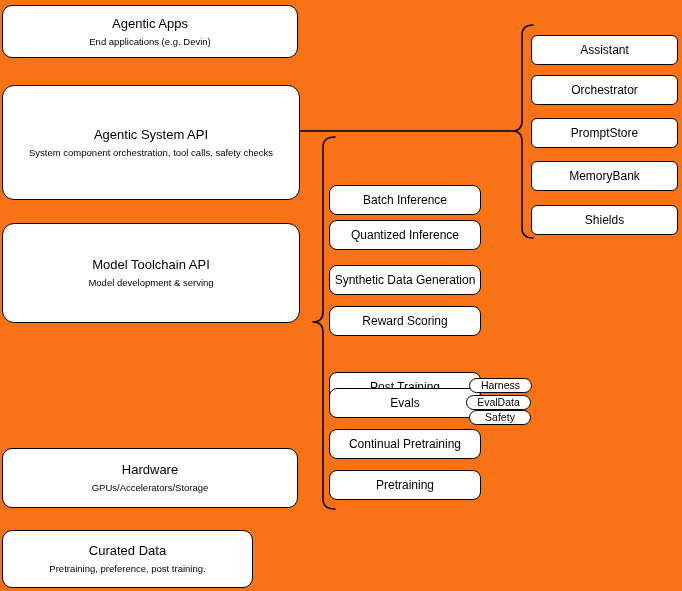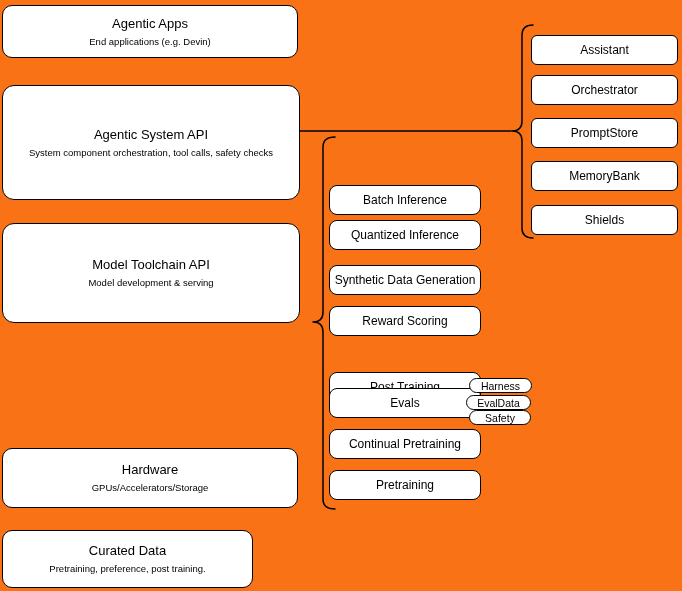--- a/index.html
+++ b/index.html
@@ -68,7 +68,7 @@
     border-radius: 8px;
     height: 15px;
     display: flex;
-    align-items: center;
+    align-items: flex-start;
     justify-content: center;
     font-size: 10.5px;
     line-height: 12px;

